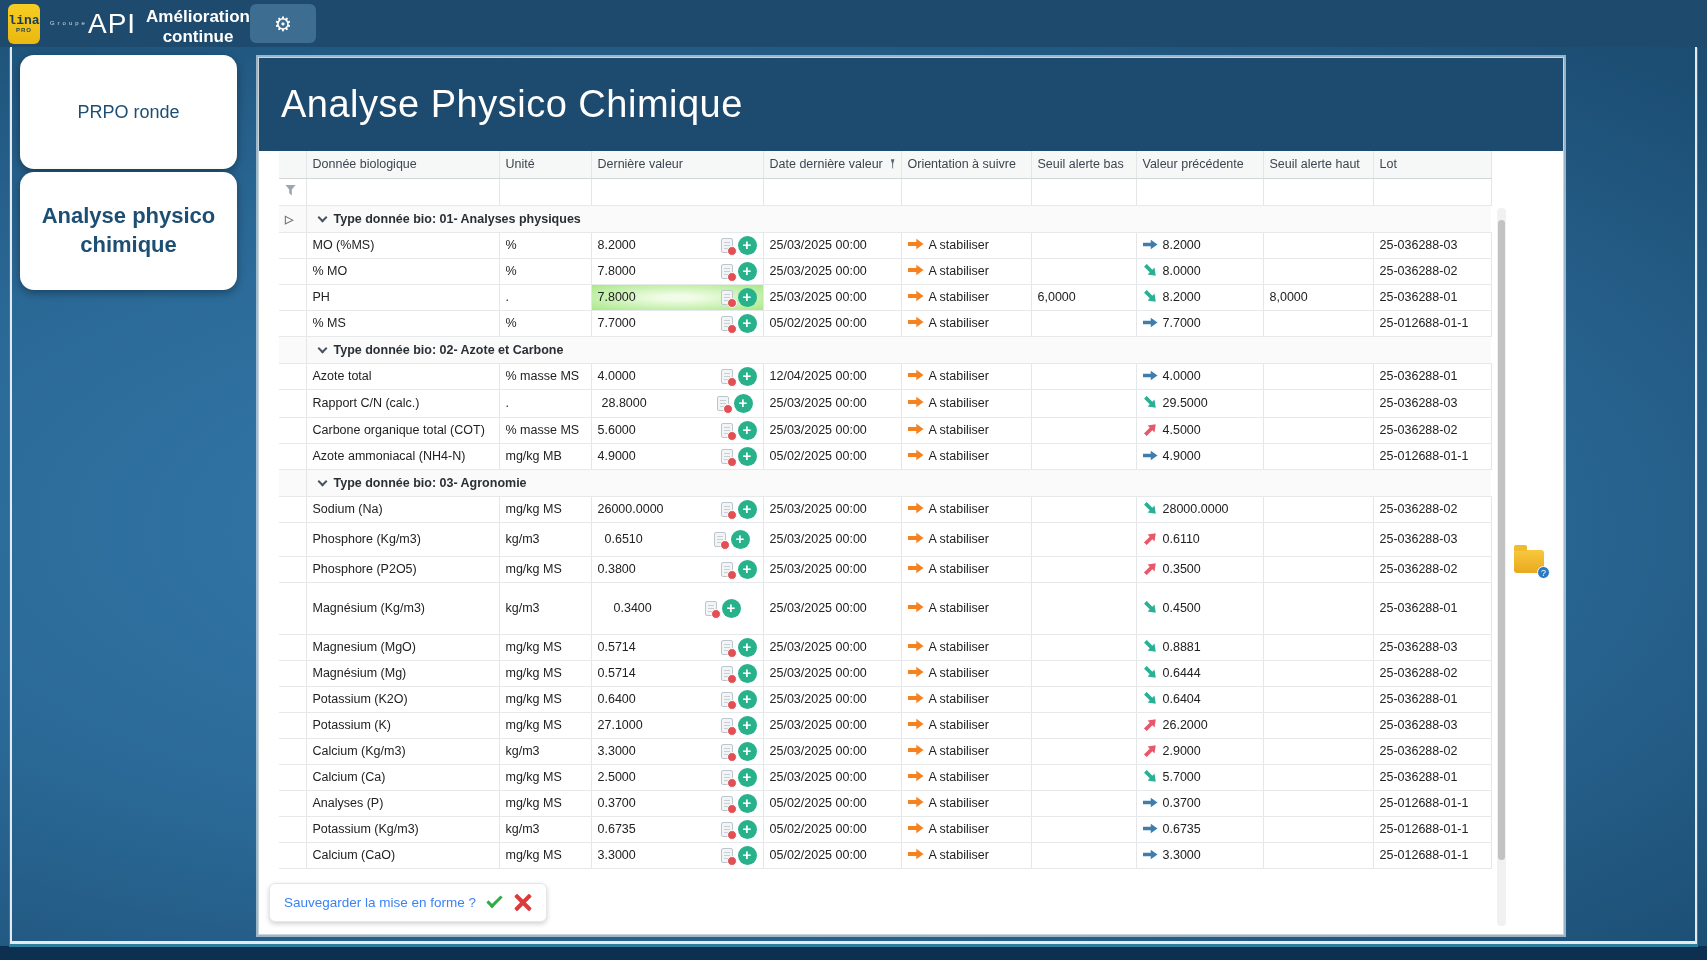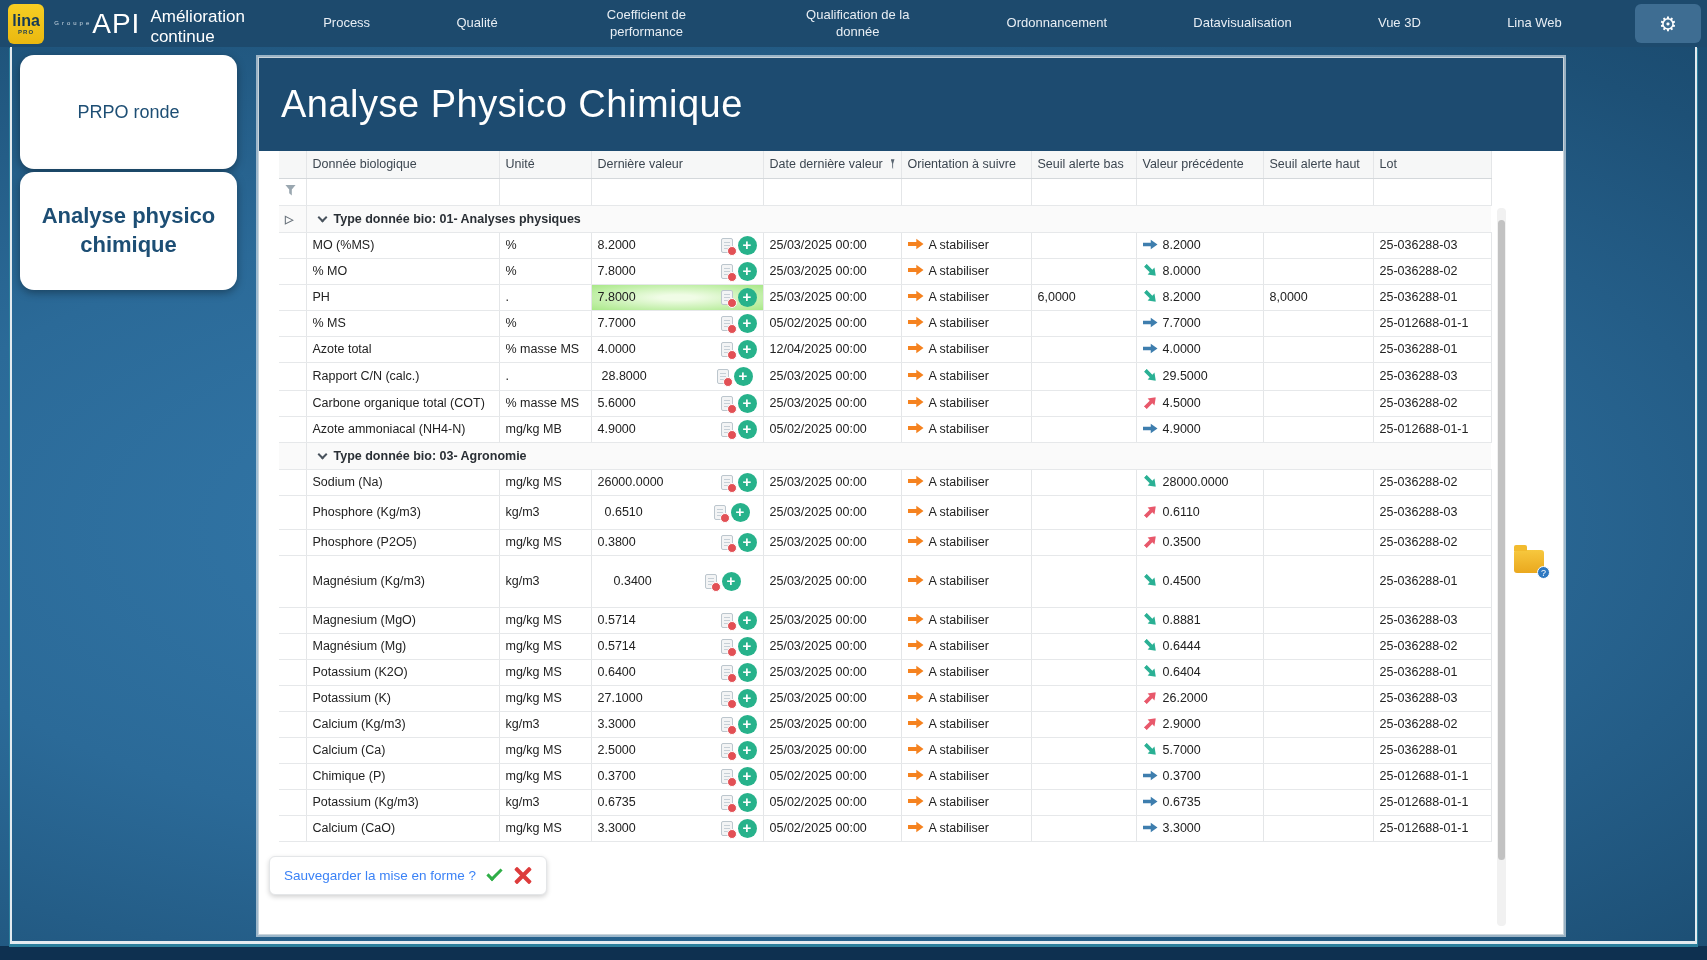--- a/index.html
+++ b/index.html
@@ -16,7 +16,7 @@
   .brand { display:flex; align-items:center; gap:10px; padding-left:8px; width:250px; }
   .lina-logo { width:40px; height:40px; background:linear-gradient(#f6ce23,#eab810); border-radius:6px;
     display:flex; flex-direction:column; align-items:center; justify-content:center; line-height:1; }
-  .lina-logo .t1 { font-weight:bold; font-size:16px; color:#173a56; }
+  .lina-logo .t1 { font-weight:bold; font-size:13px; color:#173a56;font-family:Liberation Mono, monospace; }
   .lina-logo .t2 { font-size:6px; font-weight:bold; color:#173a56; letter-spacing:1px; }
   .api-logo { display:flex; flex-direction:row; align-items:center; color:#fff; line-height:1; }
   .api-logo .grp { font-size:6px; letter-spacing:3px; color:#cfdce6; margin-bottom:2px; }

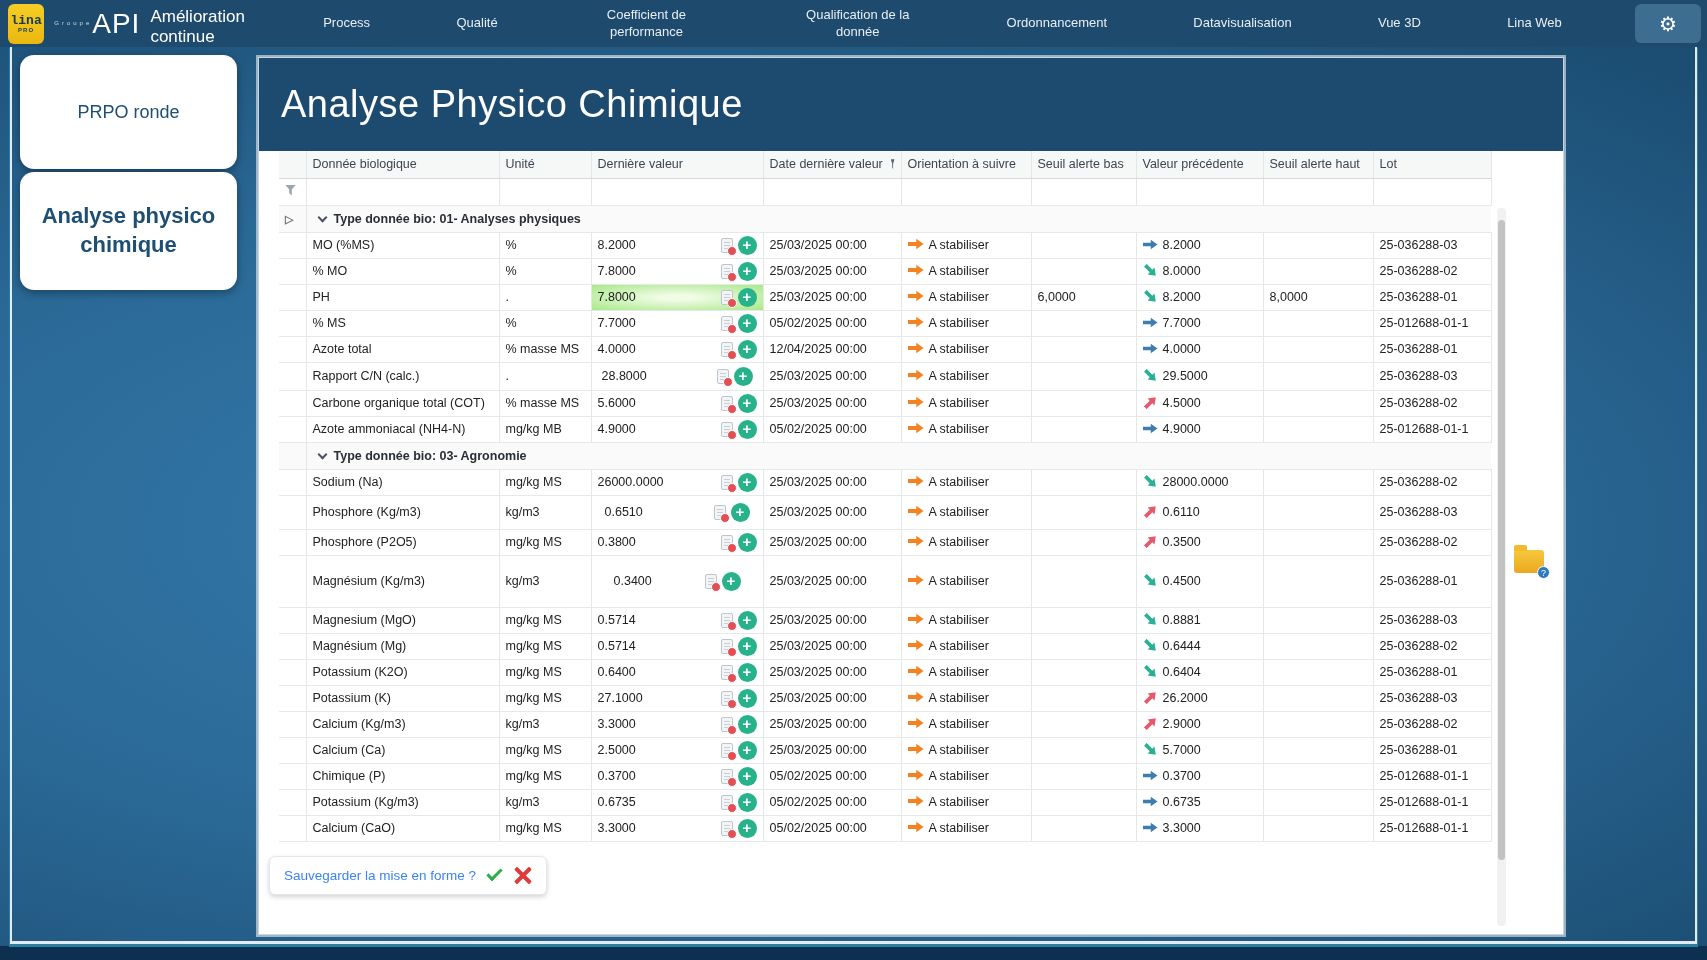--- a/index.html
+++ b/index.html
@@ -21,7 +21,7 @@
   .api-logo { display:flex; flex-direction:row; align-items:center; color:#fff; line-height:1; }
   .api-logo .grp { font-size:6px; letter-spacing:3px; color:#cfdce6; margin-bottom:2px; }
   .api-logo .api { font-size:28px; font-weight:300; letter-spacing:1px; }
-  .app-title { color:#fff; font-weight:normal; font-size:17px; line-height:1.15; width:110px;margin-top:7px; }
+  .app-title { color:#fff; font-weight:bold; font-size:17px; line-height:1.15; text-align:center; width:110px;margin-top:7px; }
   .nav-items { flex:1; display:flex; align-items:center; justify-content:space-around; padding:0 30px; }
   .nav-item { color:#e8eef4; font-size:13px; text-align:center; max-width:125px; line-height:1.25; cursor:pointer; }
   .gear-btn { width:66px; height:39px; background:#3e6d92; border-radius:6px; margin-right:6px;

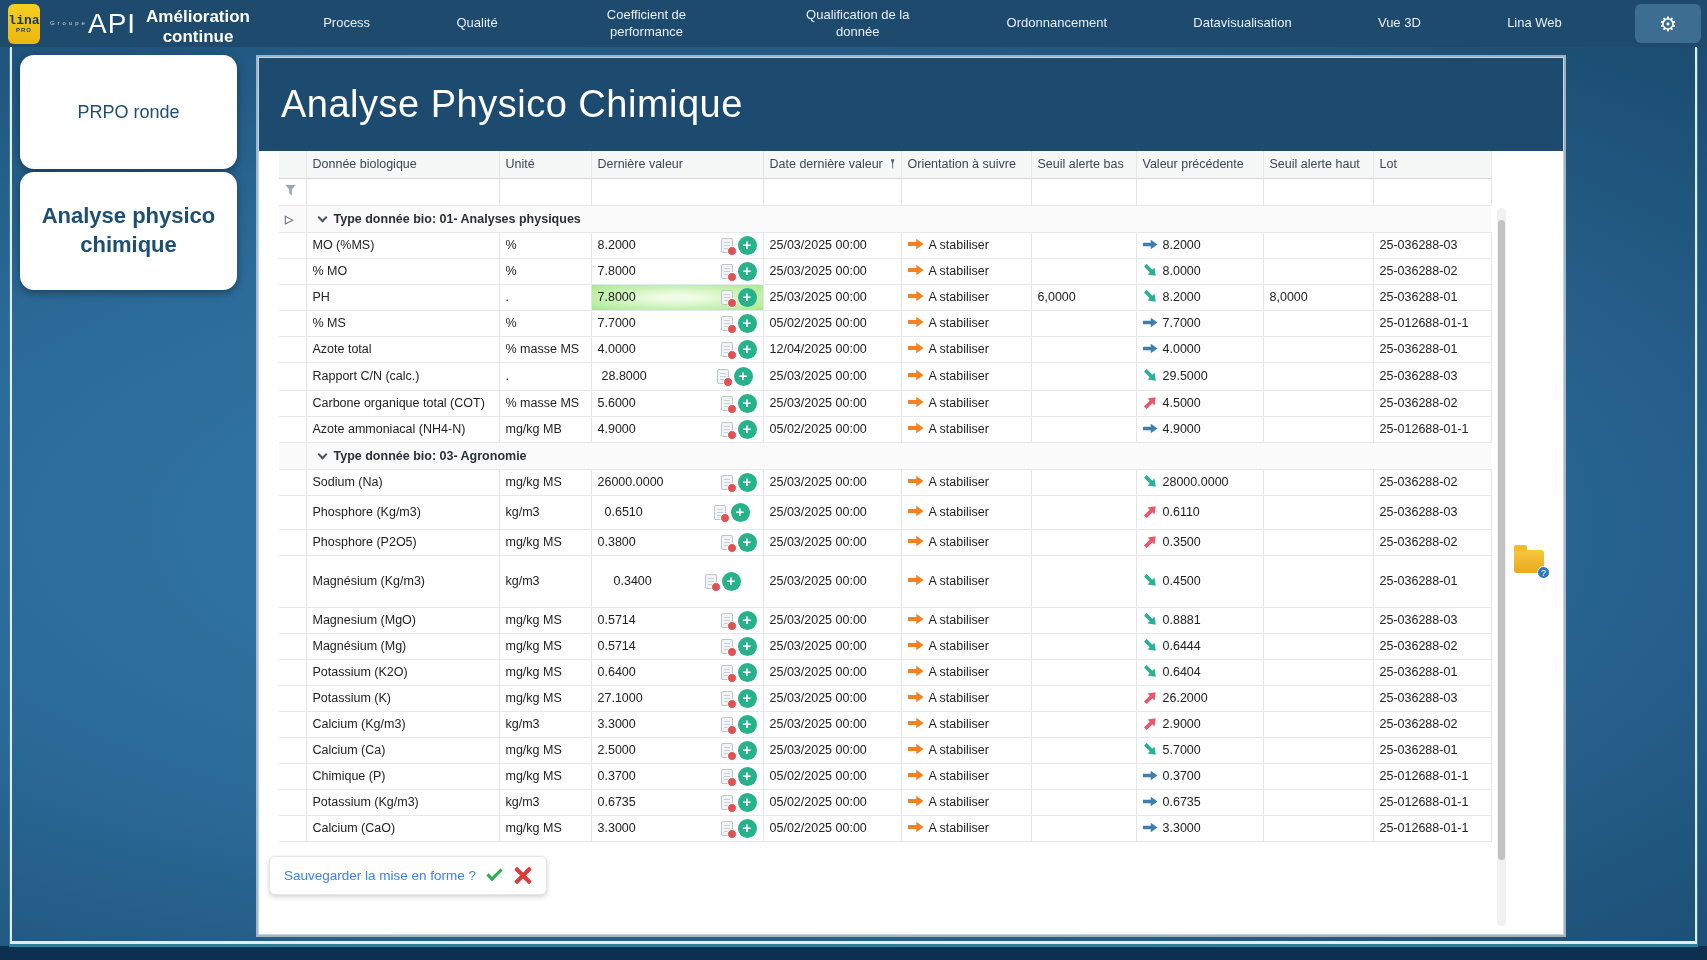--- a/index.html
+++ b/index.html
@@ -127,16 +127,6 @@
     </div>
     <div class="app-title">Amélioration continue</div>
   </div>
-  <div class="nav-items" id="nav-items">
-      <div class="nav-item">Process</div>
-      <div class="nav-item">Qualité</div>
-      <div class="nav-item">Coefficient de performance</div>
-      <div class="nav-item">Qualification de la donnée</div>
-      <div class="nav-item">Ordonnancement</div>
-      <div class="nav-item">Datavisualisation</div>
-      <div class="nav-item">Vue 3D</div>
-      <div class="nav-item">Lina Web</div>
-    </div>
   <div class="gear-btn">
     <span class="g">⚙</span>
   </div>

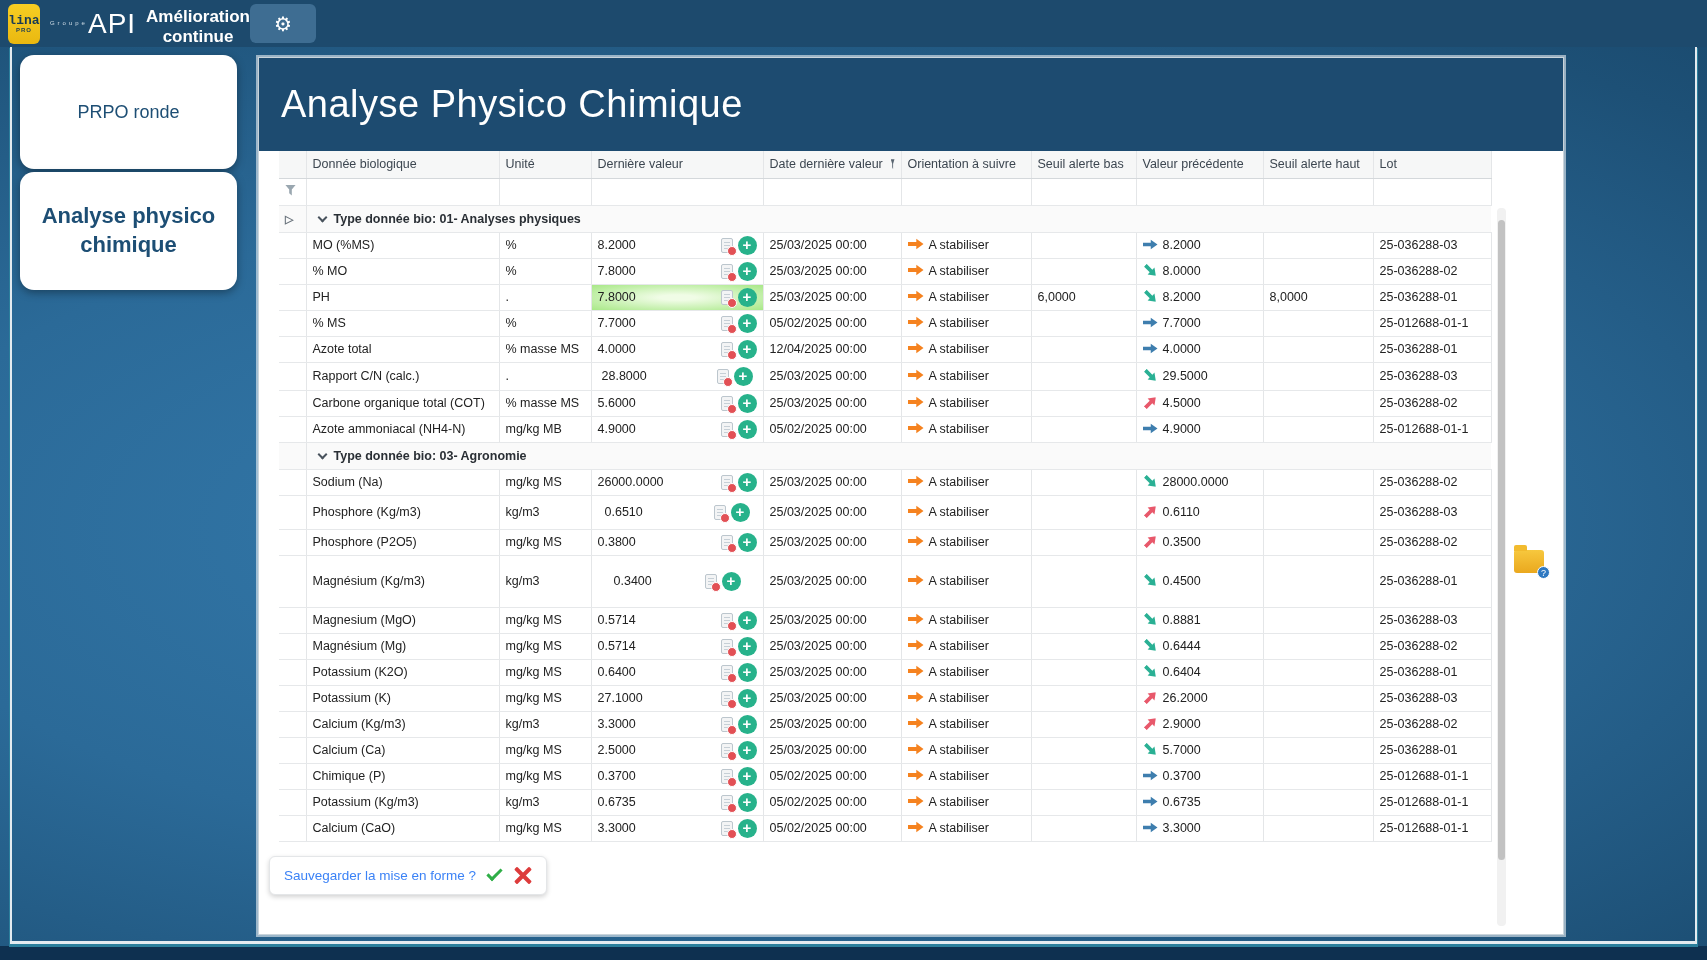--- a/index.html
+++ b/index.html
@@ -296,6 +296,10 @@
             <td class="num-r"></td>
             <td>25-012688-01-1</td>
           </tr>
+          <tr class="grp">
+            <td class="iconcol"></td>
+            <td colspan="9"><span class="chev"></span><span>Type donnée bio: 02- Azote et Carbone</span></td>
+          </tr>
           <tr class="datarow">
             <td class="iconcol"></td>
             <td>Azote total</td>

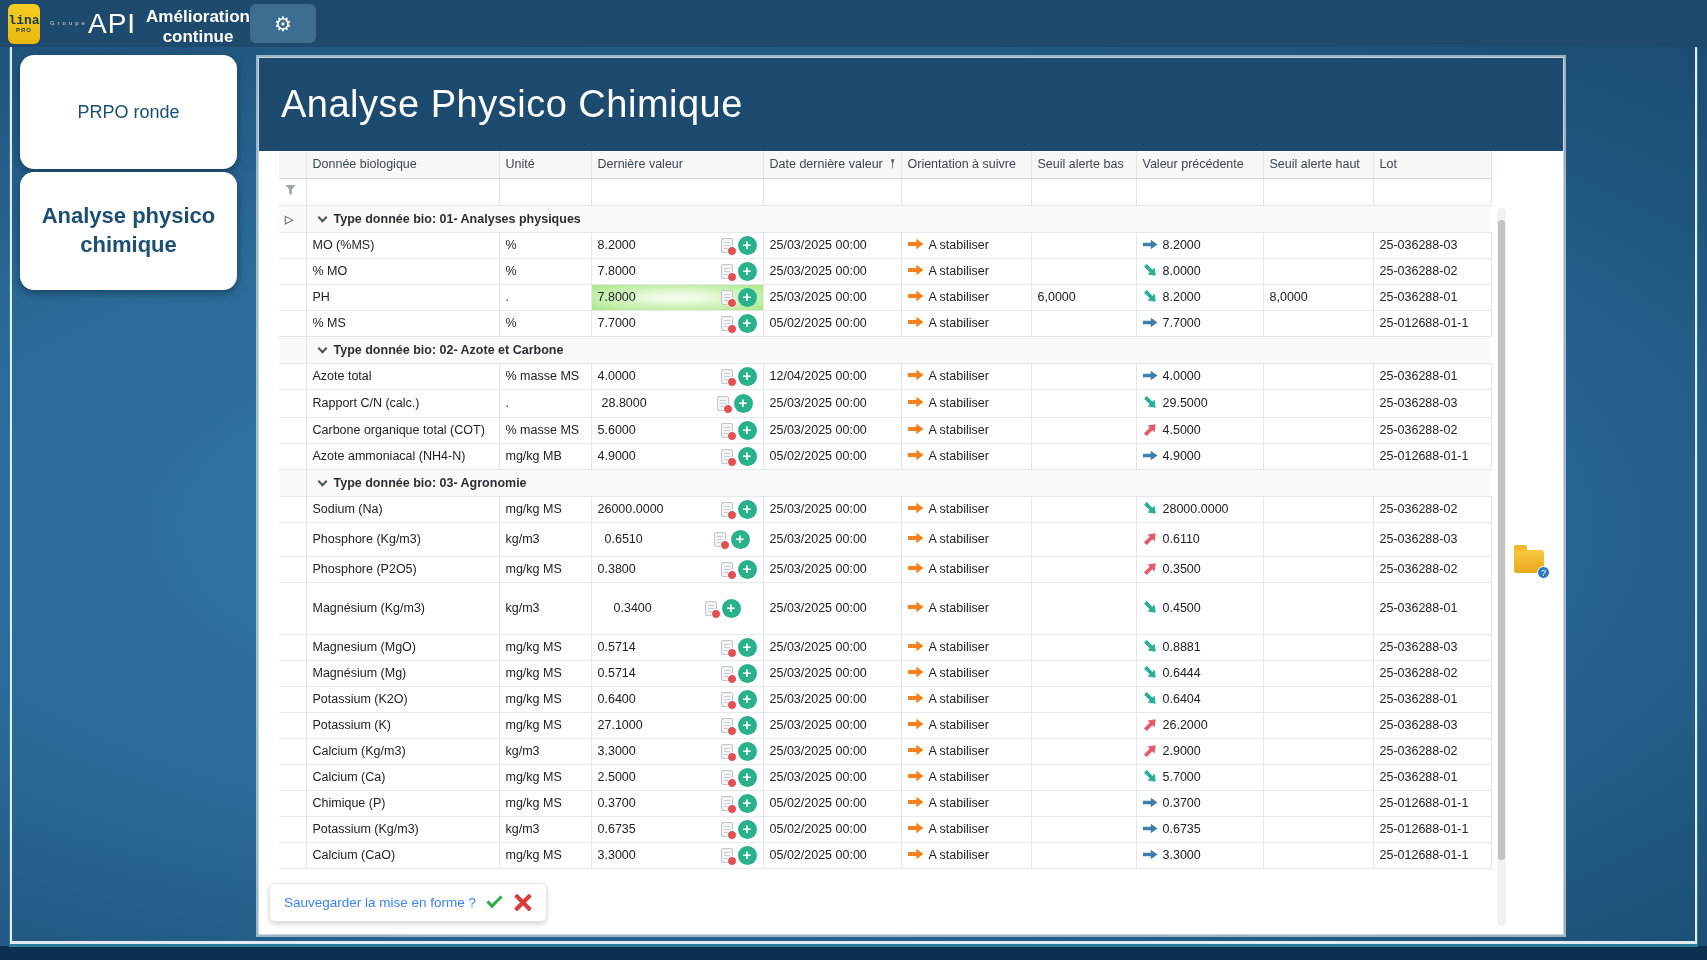--- a/index.html
+++ b/index.html
@@ -558,7 +558,7 @@
           </tr>
           <tr class="datarow">
             <td class="iconcol"></td>
-            <td>Chimique (P)</td>
+            <td>Analyses (P)</td>
             <td>mg/kg MS</td>
             <td style="padding: 0px;">
               <div class="lastcell" style="height: 100%; padding: 0px 6px;">

